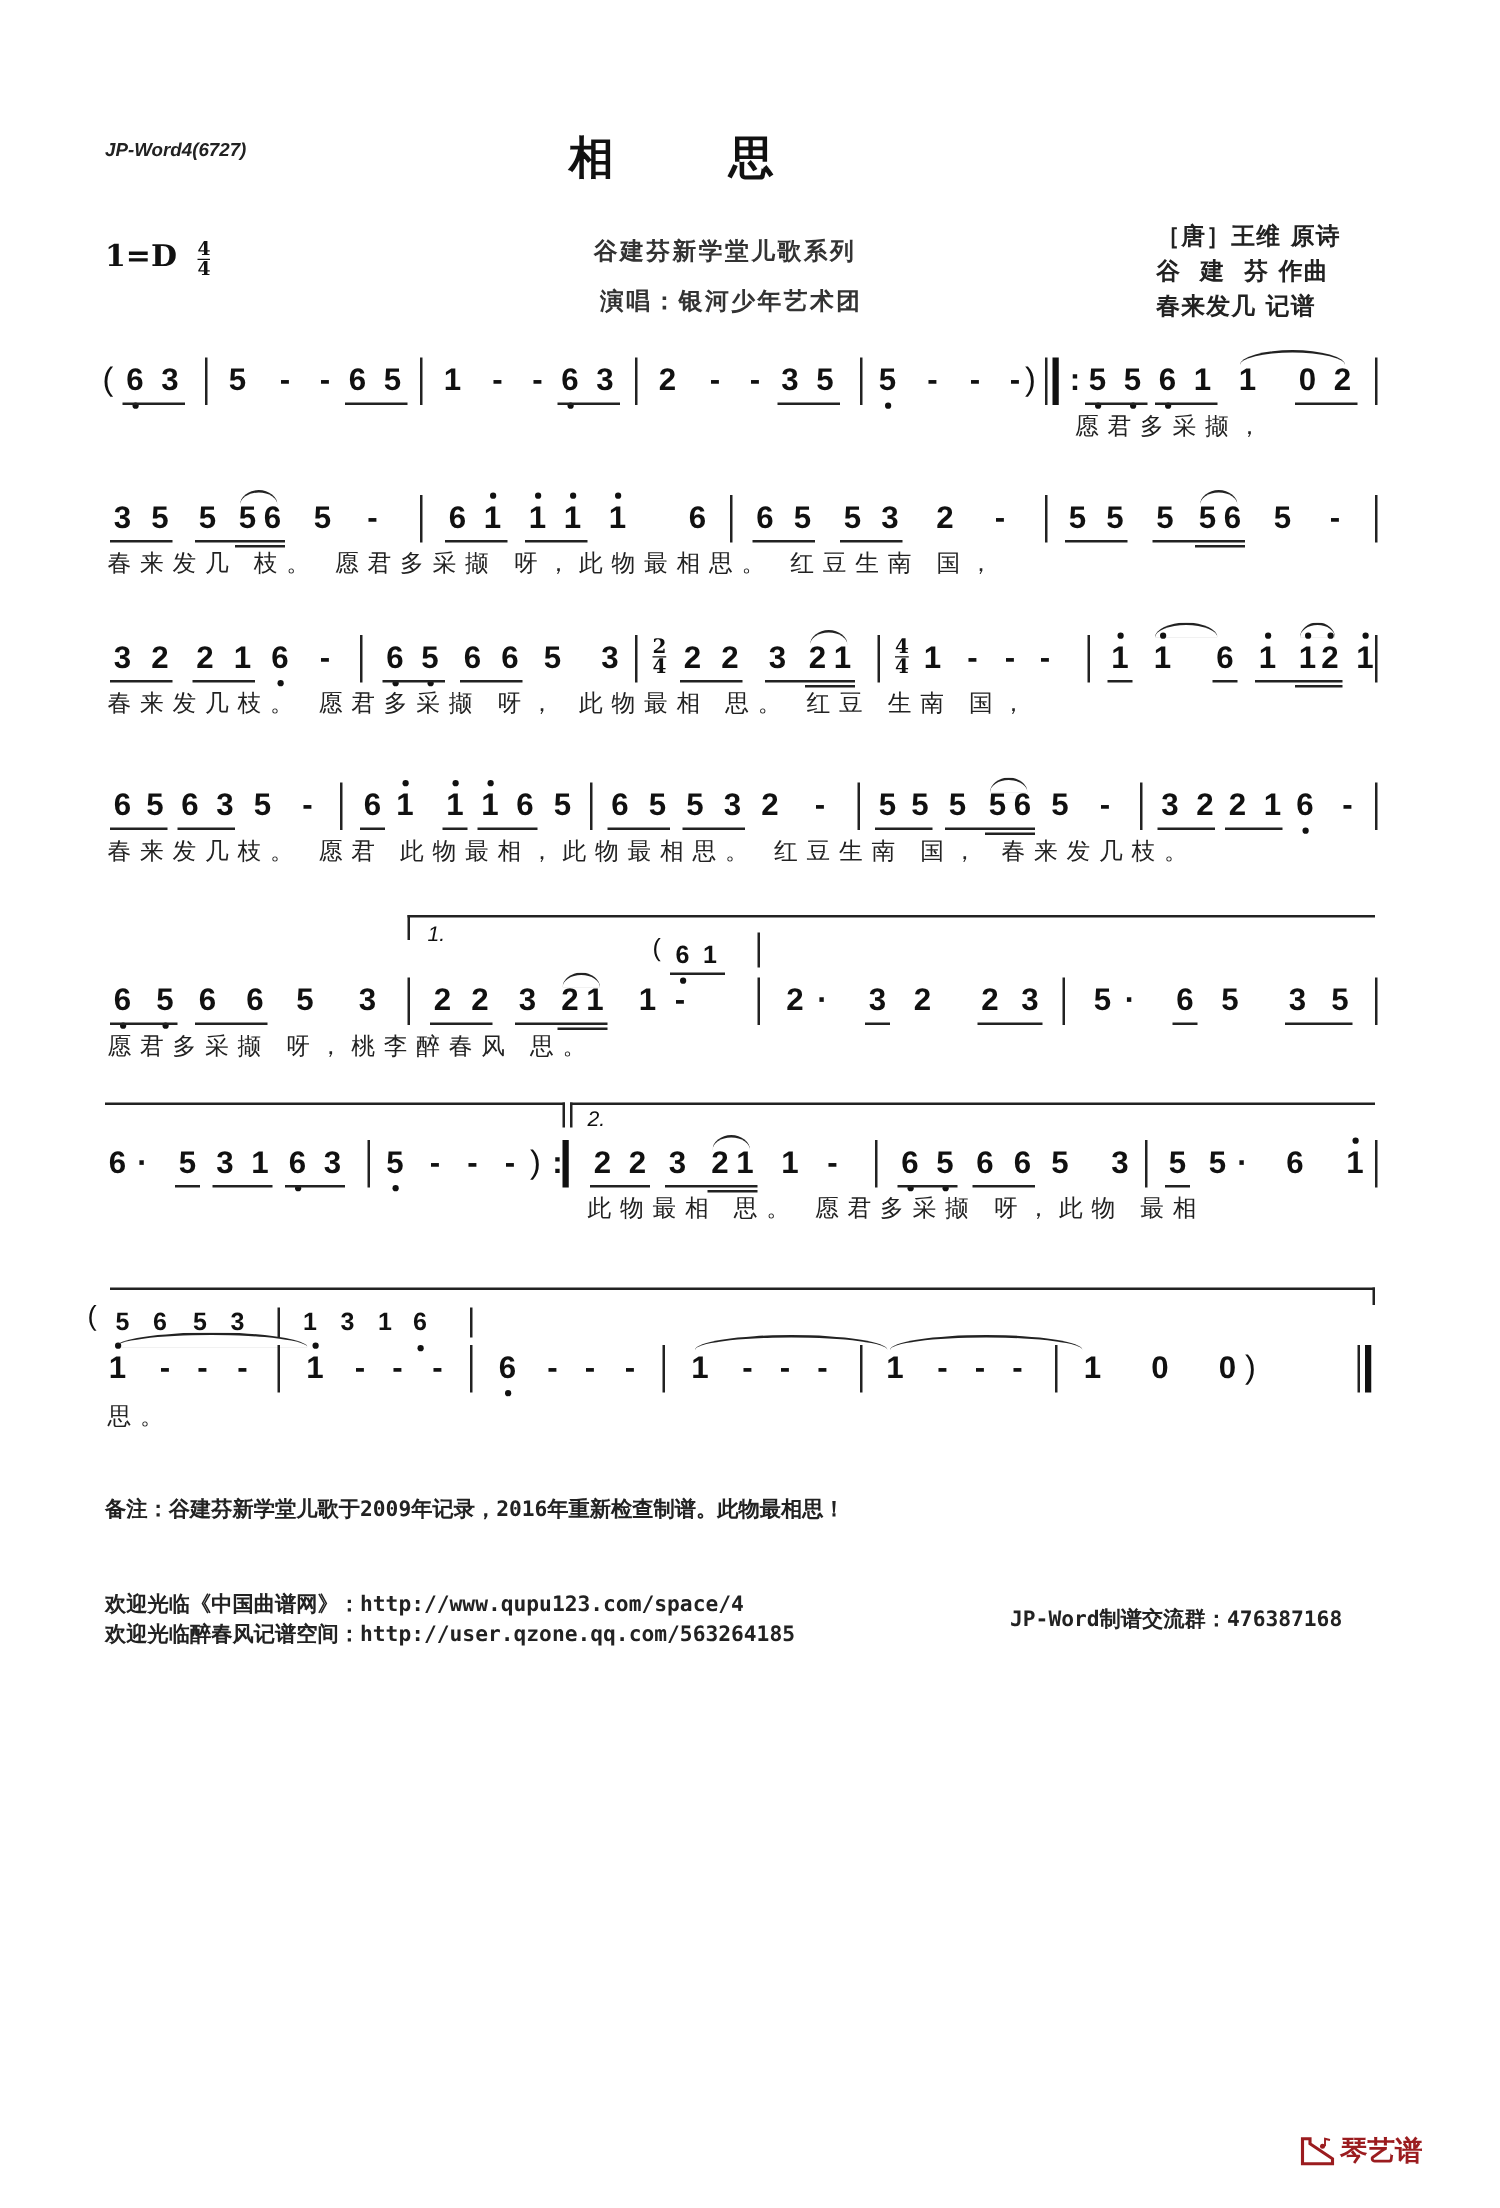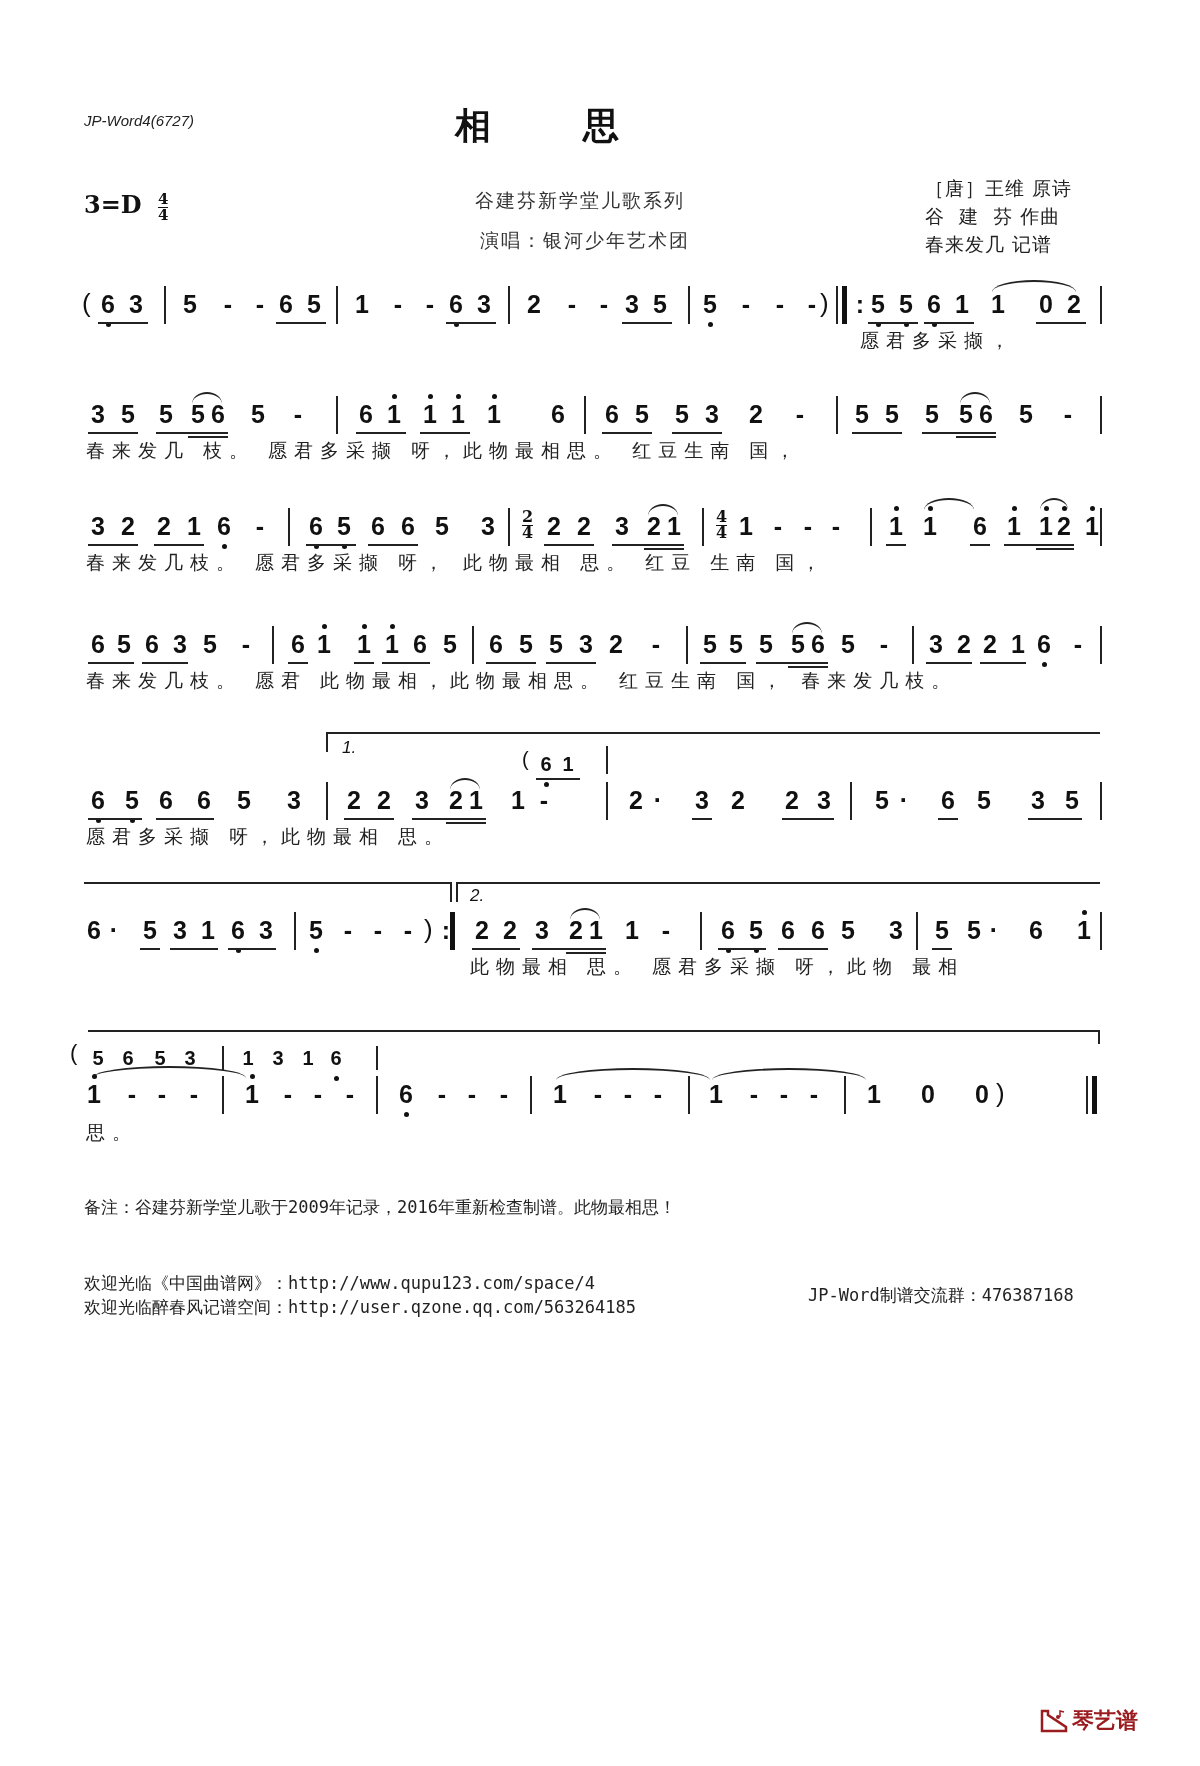--- a/index.html
+++ b/index.html
@@ -4,7 +4,7 @@
 <style>
   html, body { margin:0; padding:0; background:#ffffff; }
   body { width:1200px; height:1766px; position:relative; overflow:hidden; font-family:"Liberation Sans", sans-serif; color:#111; }
-  .abs { position:absolute; }
+  .abs { position:absolute;font-weight:bold; }
   .software { left:84px; top:112px; font-size:15px; font-style:italic; color:#222; }
   .title { left:455px; top:102px; font-family:"DejaVu Serif", serif; font-weight:bold; font-size:36px; letter-spacing:92px; }
   .key { left:84px; top:190px; font-family:"DejaVu Serif", serif; font-weight:bold; font-size:24px; }

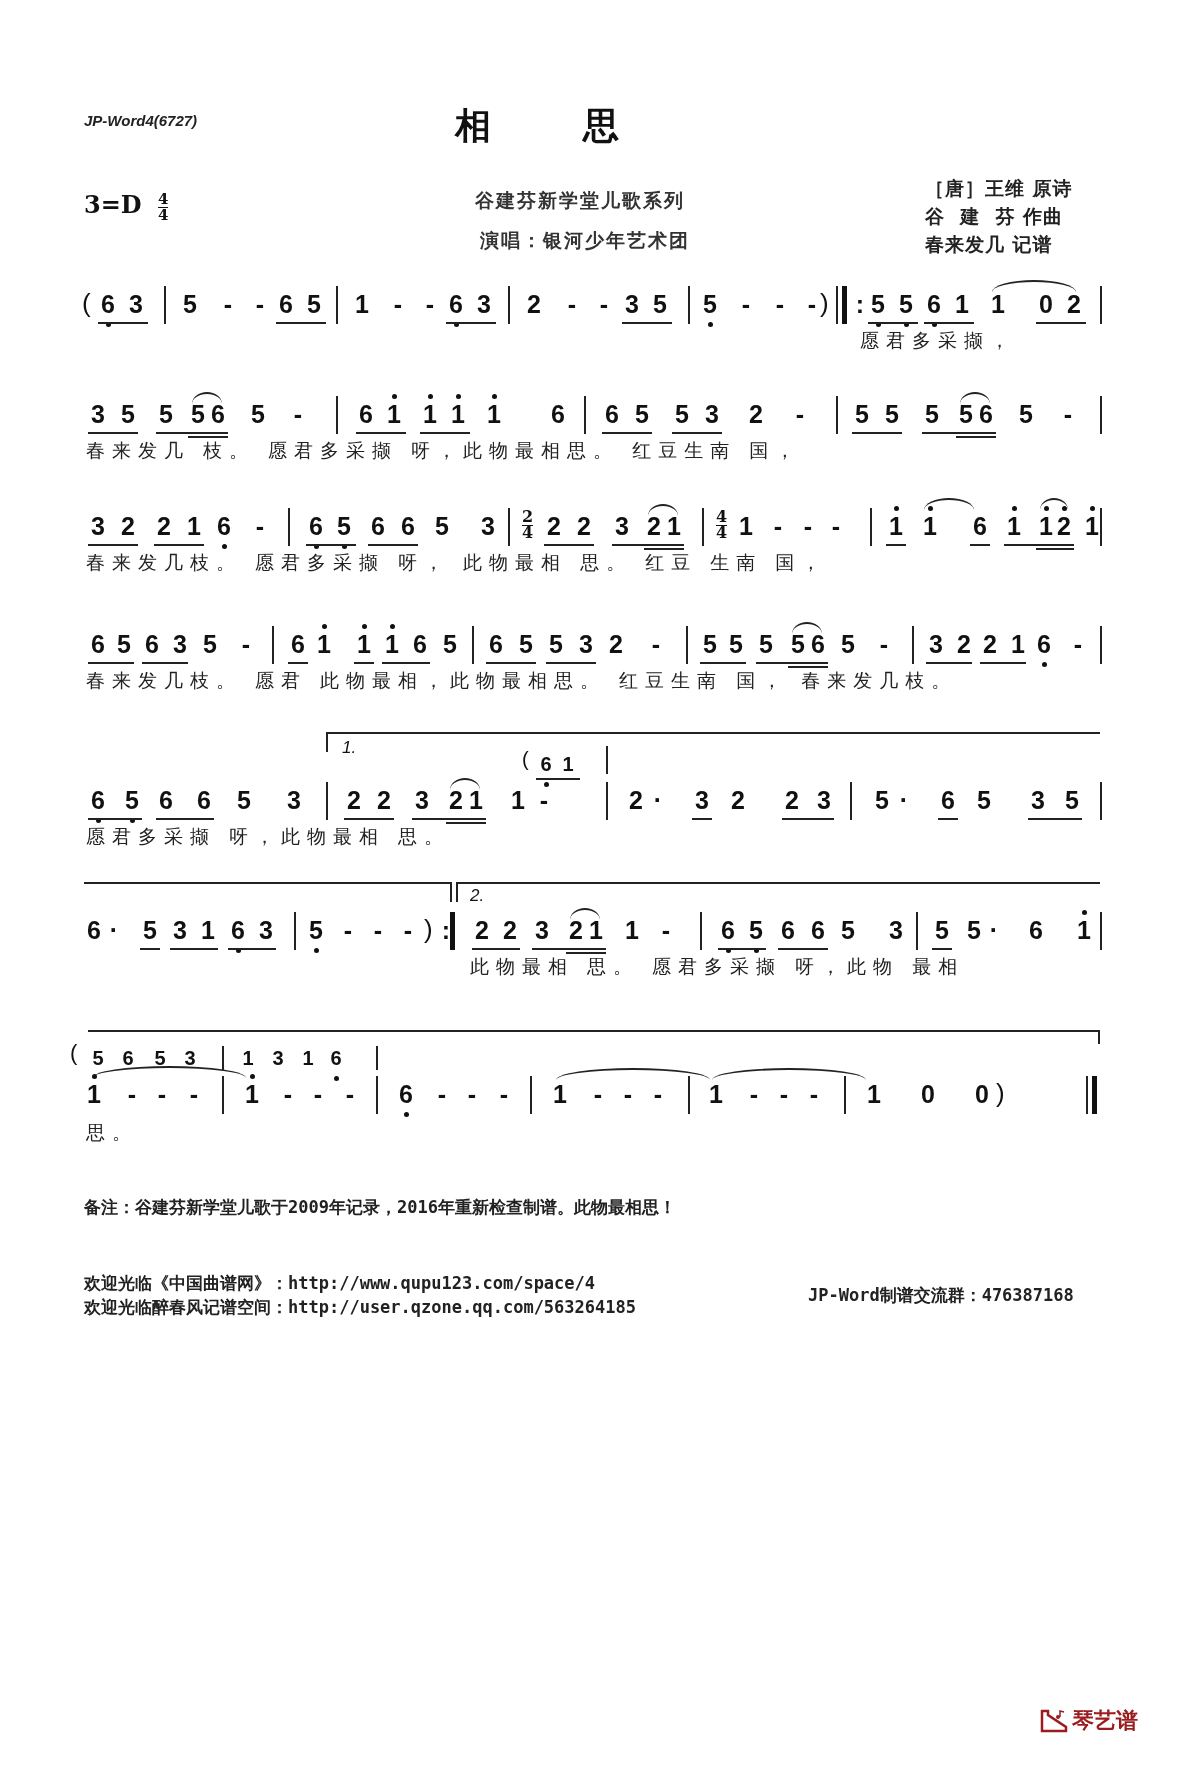--- a/index.html
+++ b/index.html
@@ -37,7 +37,7 @@
 <div class="abs software">JP-Word4(6727)</div>
 <div class="abs title">相思</div>
 <div class="abs key">
-  <span>3=D</span>
+  <span>1=D</span>
   <span class="timesig">
     <span class="top">4</span>
     <span>4</span>

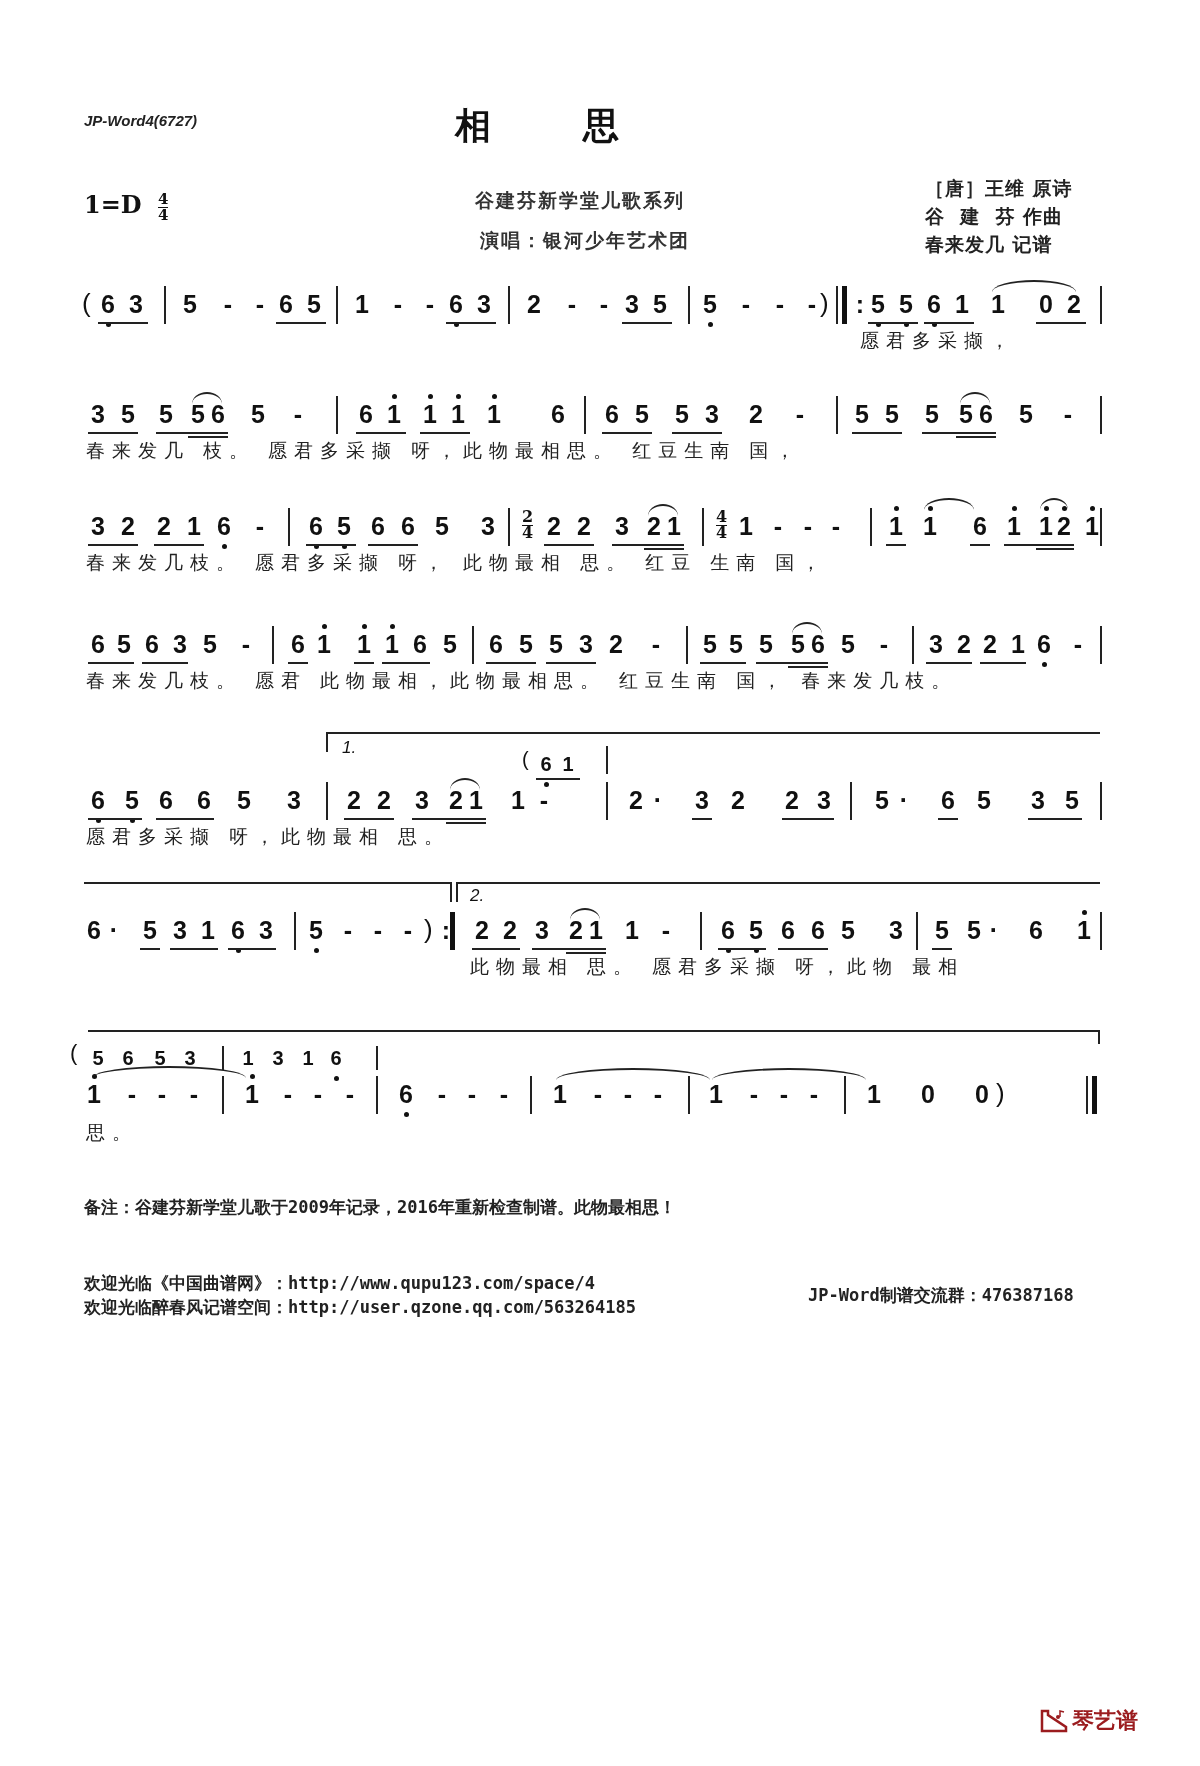--- a/index.html
+++ b/index.html
@@ -306,7 +306,7 @@
     <span class="n" style="left:1062px;">5</span>
   <div class="ul" style="left:1028px;top:32px;width:54px;"></div>
   <div class="bar" style="left:1100px;top:-4px;height:38px;"></div>
-  <div class="lyr" style="left:86px;top:38px;">愿君多采撷 呀，此物最相 思。</div>
+  <div class="lyr" style="left:86px;top:38px;">愿君多采撷 呀，桃李醉春风 思。</div>
 </div>
 
 <div class="line" style="top:916px;">

